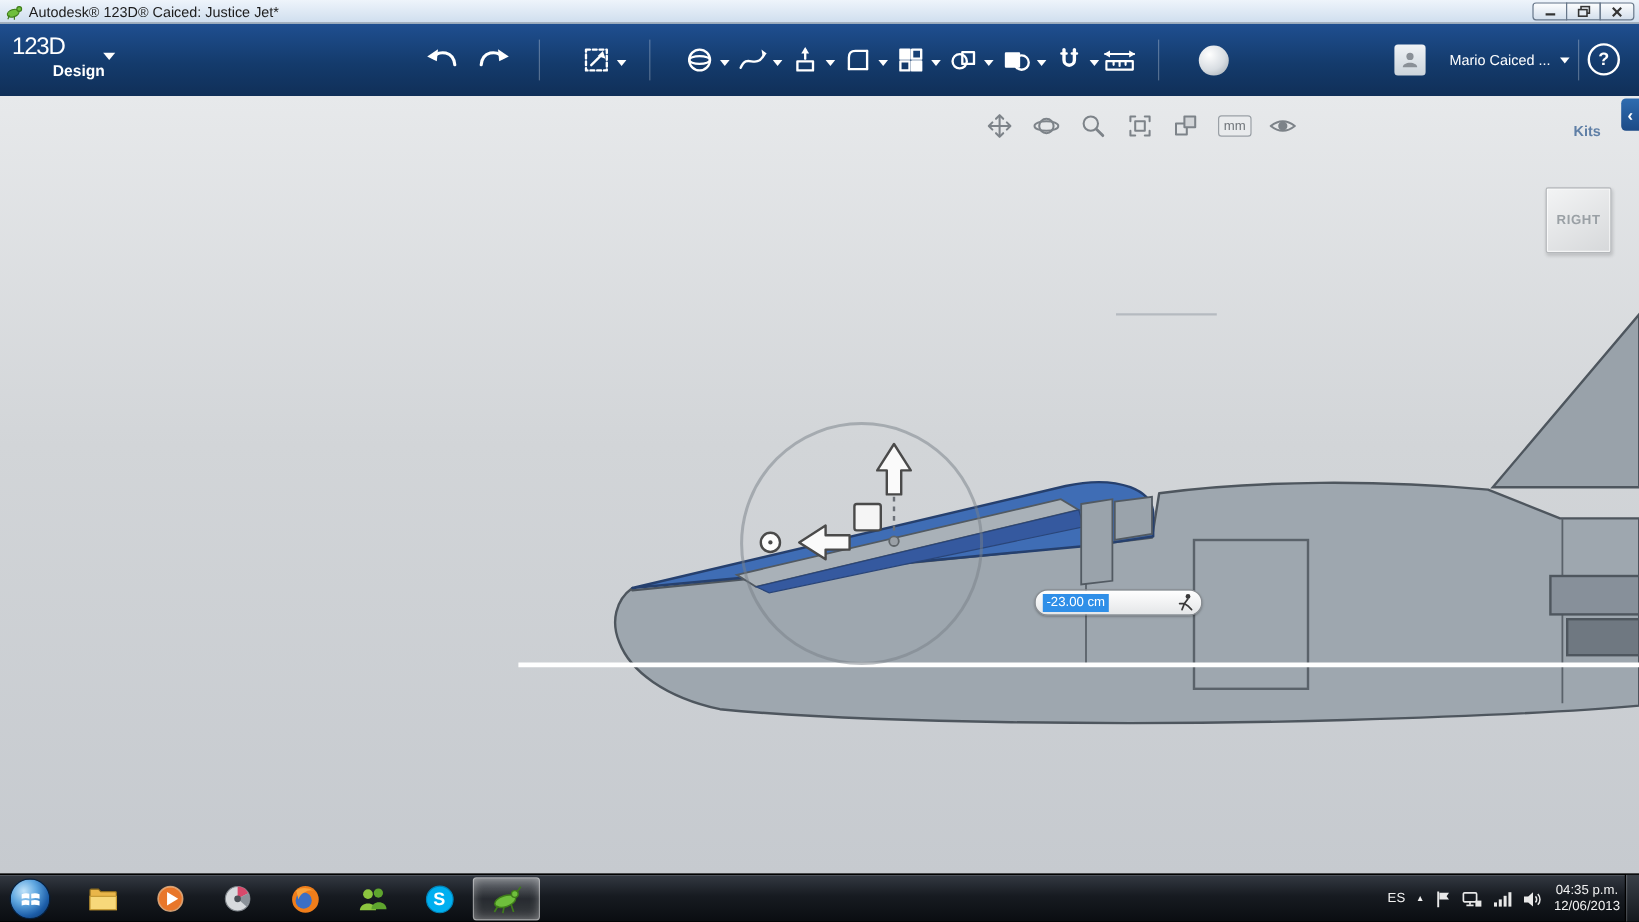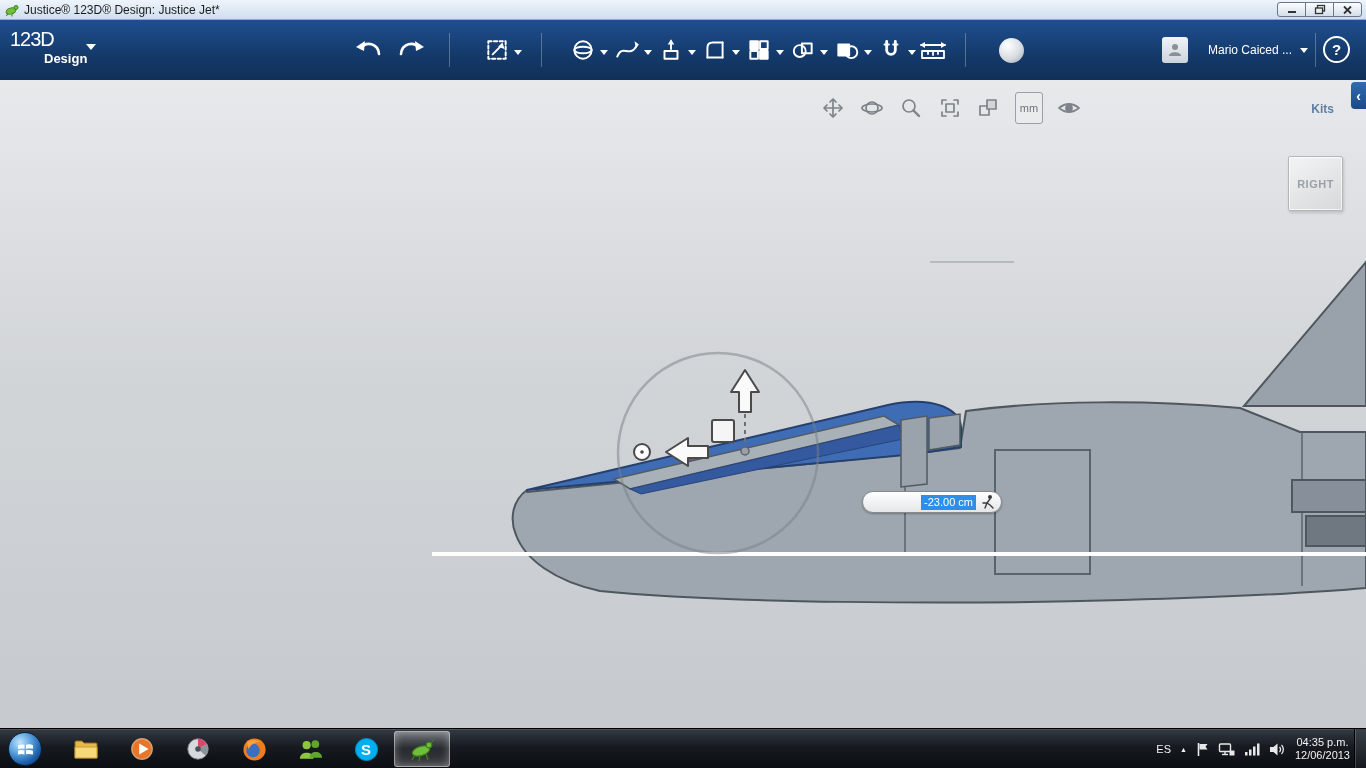--- a/index.html
+++ b/index.html
@@ -104,7 +104,7 @@
       <line x1="3" y1="10" x2="1.5" y2="13" stroke="#3f7d1a" stroke-width="1"></line>
       <line x1="7" y1="11" x2="7" y2="13.5" stroke="#3f7d1a" stroke-width="1"></line>
     </svg>
-    <span class="title-text">Justice® 123D® Design: Justice Jet*</span>
+    <span class="title-text">Autodesk® 123D® Caiced: Justice Jet*</span>
     <div class="win-controls">
       <div class="win-btn">
         <svg width="12" height="10" viewBox="0 0 12 10">

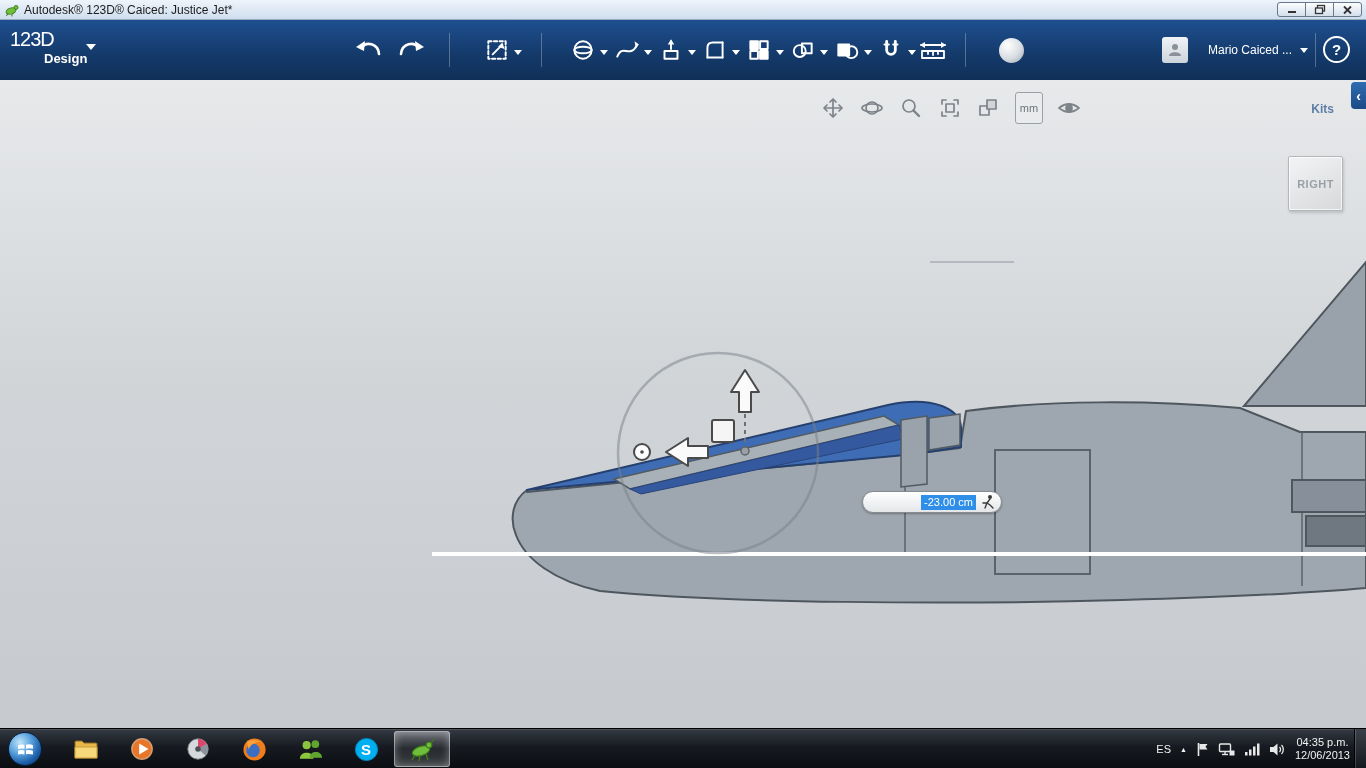--- a/index.html
+++ b/index.html
@@ -48,7 +48,7 @@
   .nav-tools { position:absolute; left:820px; top:12px; display:flex; align-items:center; gap:13px; }
   .nav-tool { width:26px; height:26px; display:flex; align-items:center; justify-content:center; cursor:pointer; }
   .nav-tool svg { stroke:#7d8389; fill:none; stroke-width:1.7; stroke-linecap:round; stroke-linejoin:round; }
-  .mm-btn { min-width:28px; height:32px; border:1px solid #9aa0a6; border-radius:3px; background:#e9ebed;
+  .mm-btn { min-width:28px; height:18px; border:1px solid #9aa0a6; border-radius:3px; background:#e9ebed;
     color:#6f7479; font-size:11px; display:flex; align-items:center; justify-content:center; padding:0 3px; cursor:pointer; }
 
   .kits-label { position:absolute; top:22px; right:32px; color:#5f7fa6; font-weight:bold; font-size:12px; cursor:pointer; }

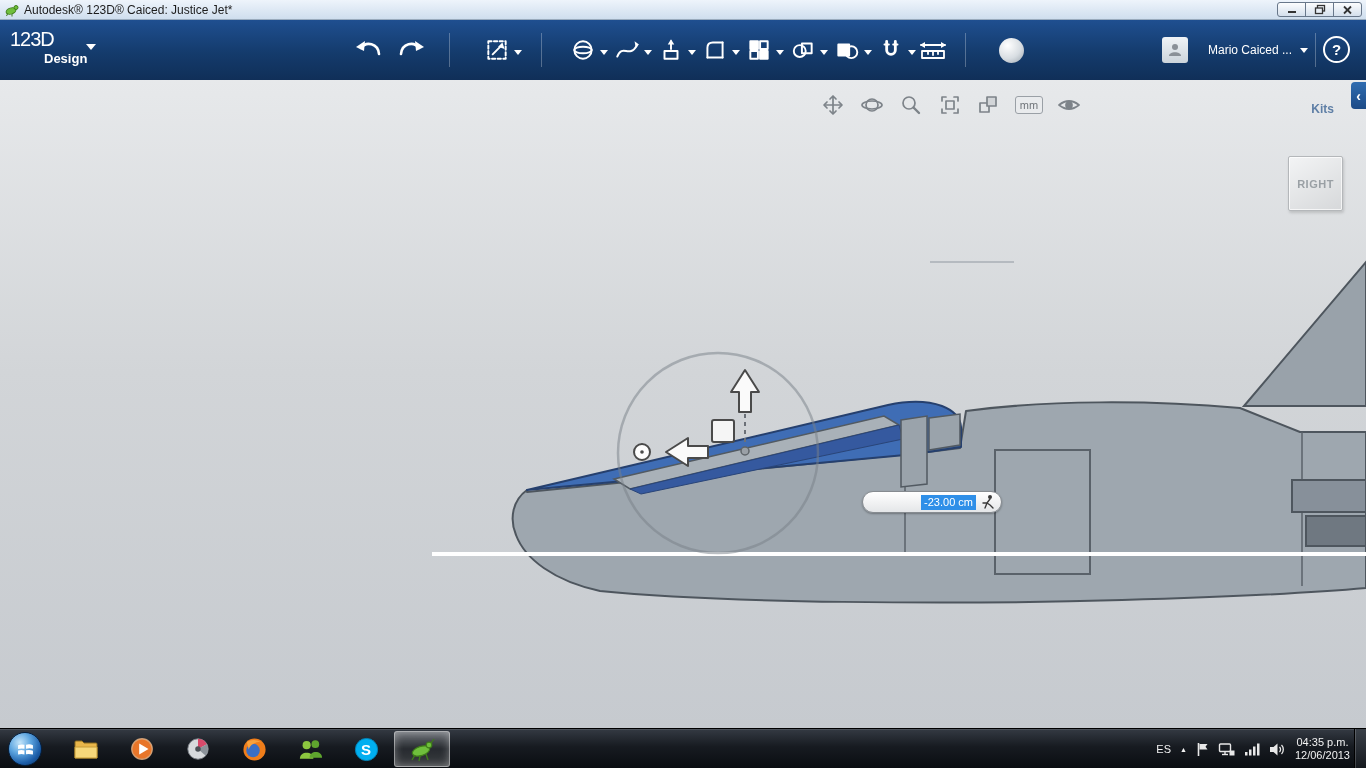--- a/index.html
+++ b/index.html
@@ -66,7 +66,7 @@
   .dim-pill { position:absolute; left:862px; top:411px; width:140px; height:22px; border-radius:11px;
     background:linear-gradient(#ffffff,#e4e6e8); border:1px solid #868b90;
     box-shadow:0 1px 2px rgba(0,0,0,.3);
-    display:flex; align-items:center; justify-content:flex-end; gap:5px; padding:0 6px; }
+    display:flex; align-items:center; justify-content:space-between; gap:5px; padding:0 6px; }
   .dim-value { background:#2f8fe8; color:#fff; font-size:11px; padding:1px 3px; line-height:13px; }
 
   

